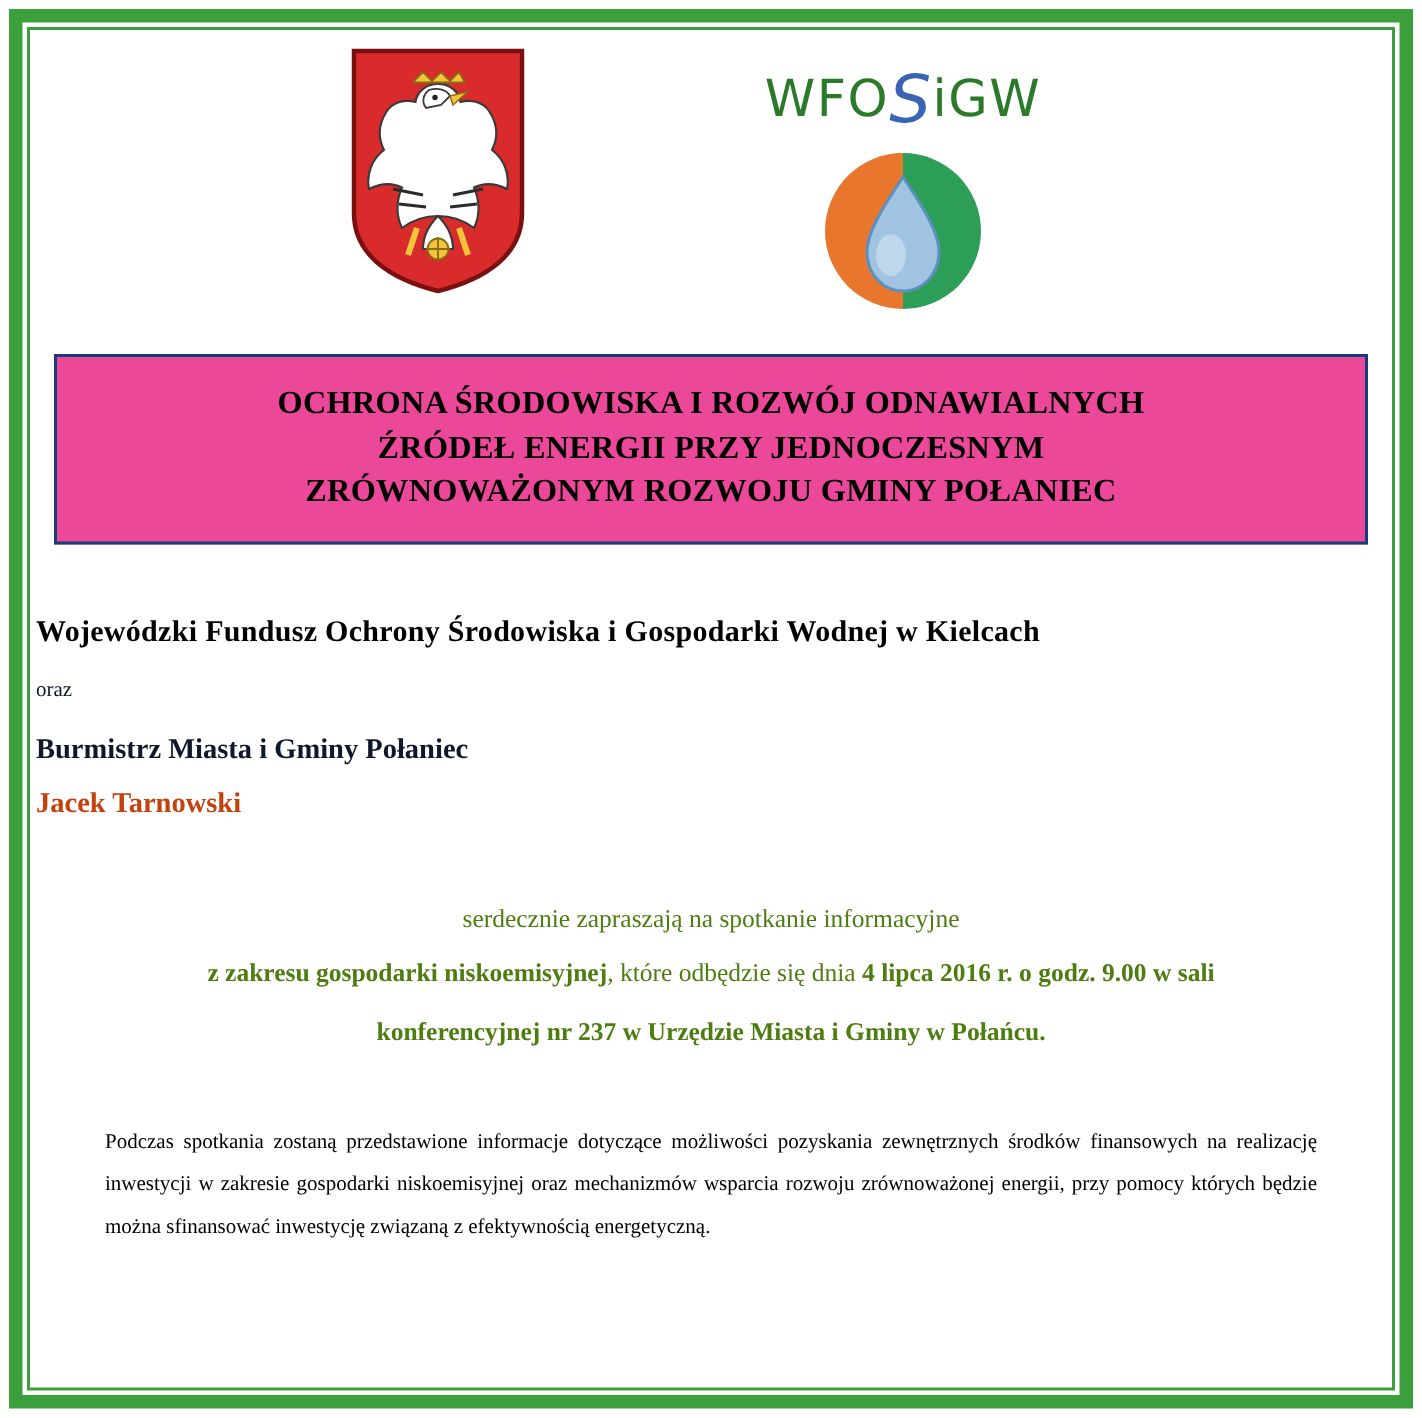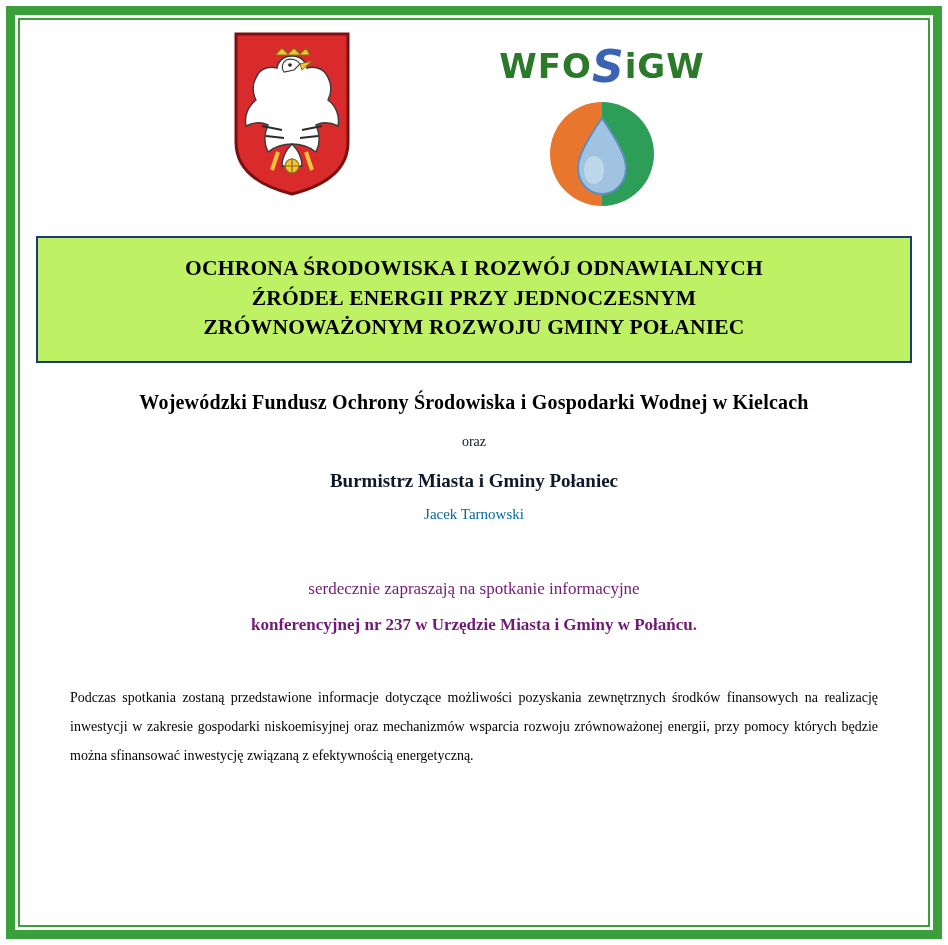--- a/index.html
+++ b/index.html
@@ -74,7 +74,7 @@
     width: 220px;
     text-align: center;
     font-family: "DejaVu Sans", sans-serif;
-    font-weight: bold;
+    font-weight: normal;
     font-size: 34px;
     color: #2a7a2a;
     letter-spacing: 1px;

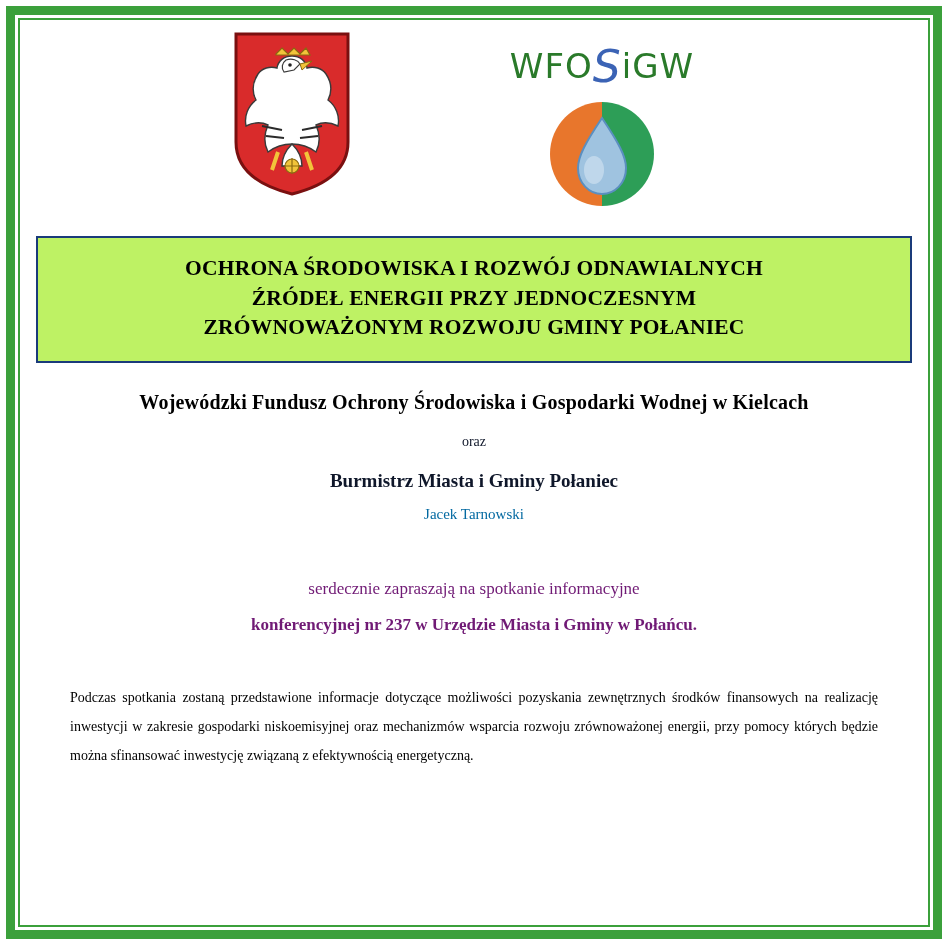--- a/index.html
+++ b/index.html
@@ -99,7 +99,7 @@
   
   .banner {
     margin: 12px 12px 0 12px;
-    background: #bef264;
+    background: #ec4899;
     border: 2px solid #1a3b7a;
     padding: 16px 18px 18px 18px;
     text-align: center;

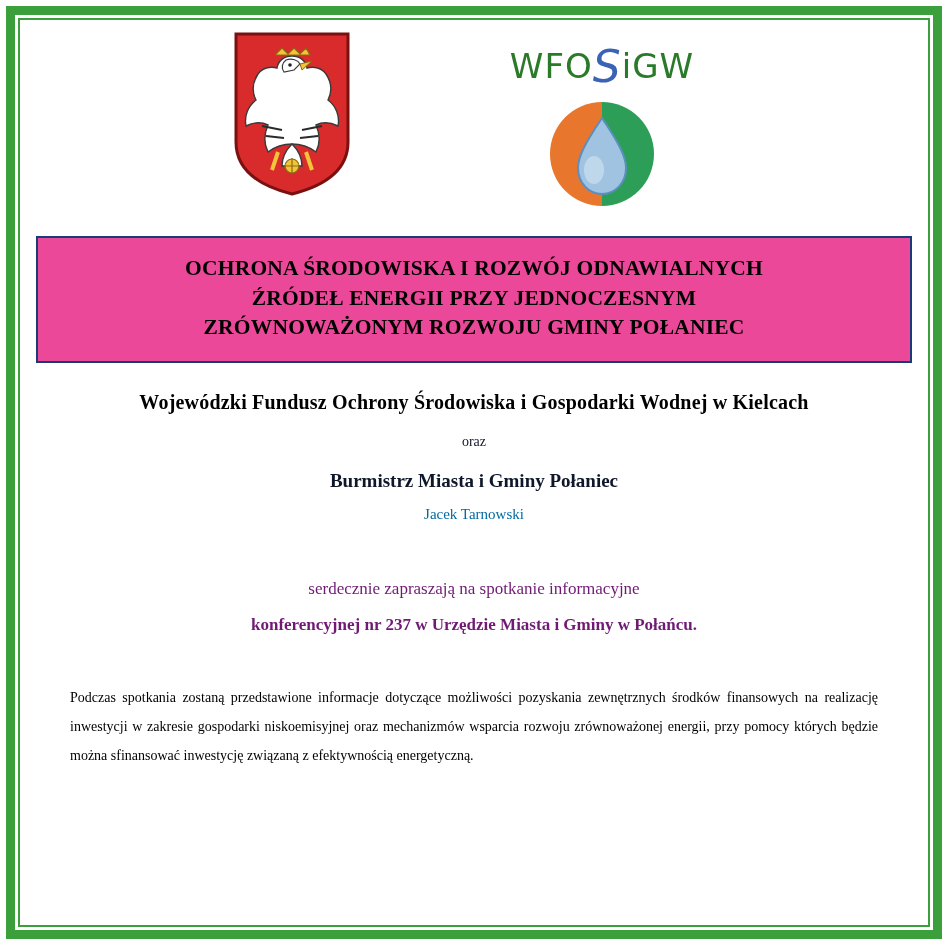--- a/index.html
+++ b/index.html
@@ -116,8 +116,8 @@
 
   
   .organizers {
-    margin-top: 28px;
-    text-align: center;
+    margin-top: 47px;
+    text-align: left;
   }
   .org-main {
     font-size: 20px;

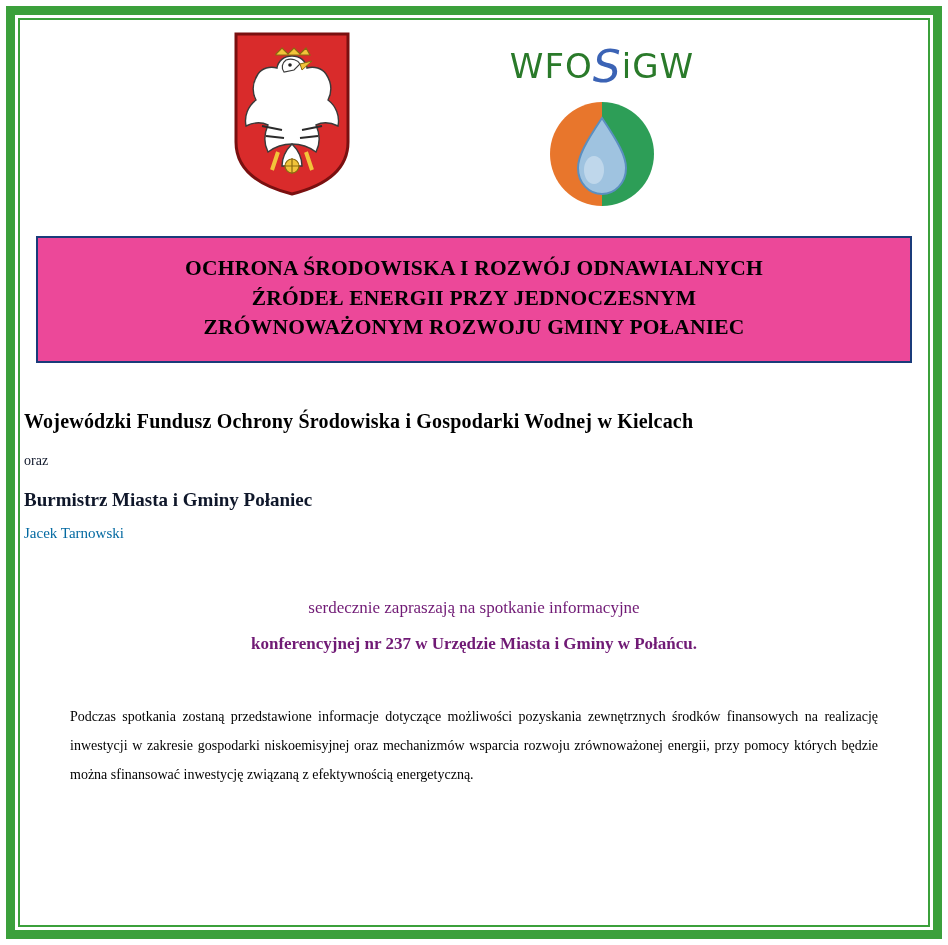--- a/index.html
+++ b/index.html
@@ -137,10 +137,10 @@
     color: #0f172a;
   }
   .org-name {
-    font-size: 15px;
-    font-weight: normal;
+    font-size: 19px;
+    font-weight: bold;
     margin-top: 14px;
-    color: #0369a1;
+    color: #c2410c;
   }
 
   

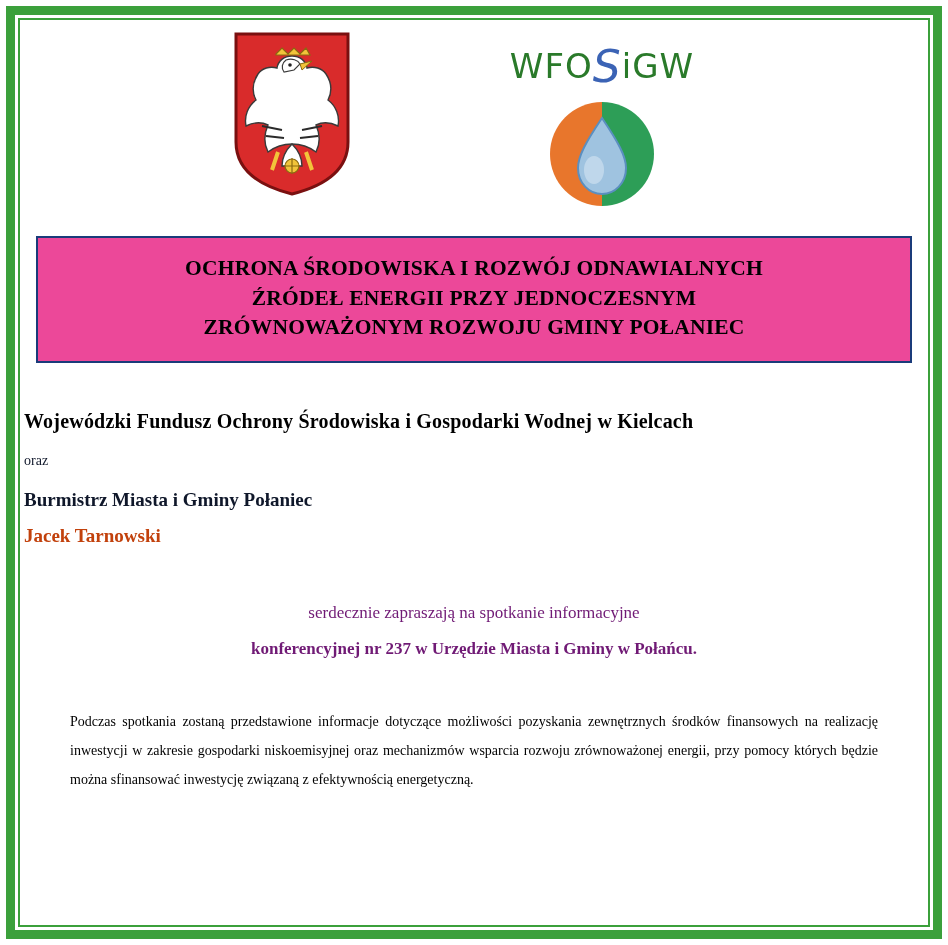--- a/index.html
+++ b/index.html
@@ -147,7 +147,7 @@
   .invite {
     margin-top: 56px;
     text-align: center;
-    color: #701a75;
+    color: #4d7c0f;
   }
   .invite-line1 {
     font-size: 17px;

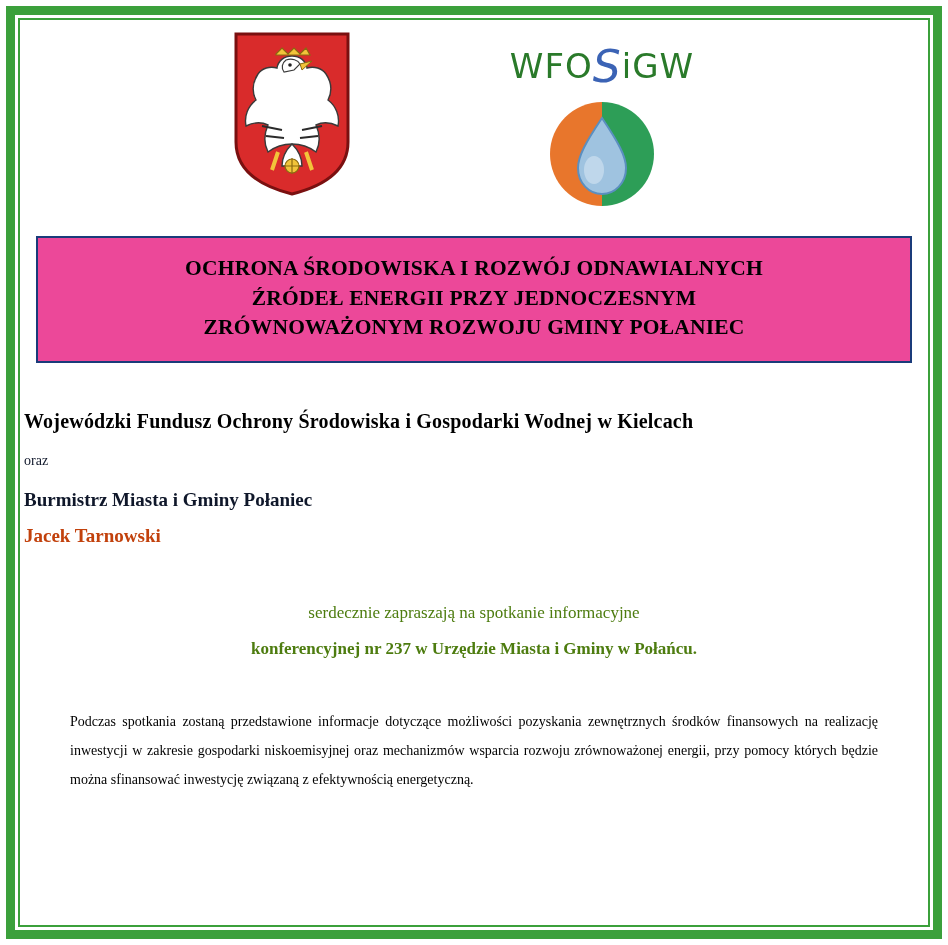--- a/index.html
+++ b/index.html
@@ -241,6 +241,9 @@
     <div class="invite">
       <div class="invite-line1">serdecznie zapraszają na spotkanie informacyjne</div>
       <div class="invite-line2">
+        <b>z zakresu gospodarki niskoemisyjnej</b><span>, które odbędzie się dnia </span><b>4 lipca 2016 r. o godz. 9.00 w sali</b>
+      </div>
+      <div class="invite-line2">
         <b>konferencyjnej nr 237 w Urzędzie Miasta i Gminy w Połańcu.</b>
       </div>
     </div>

